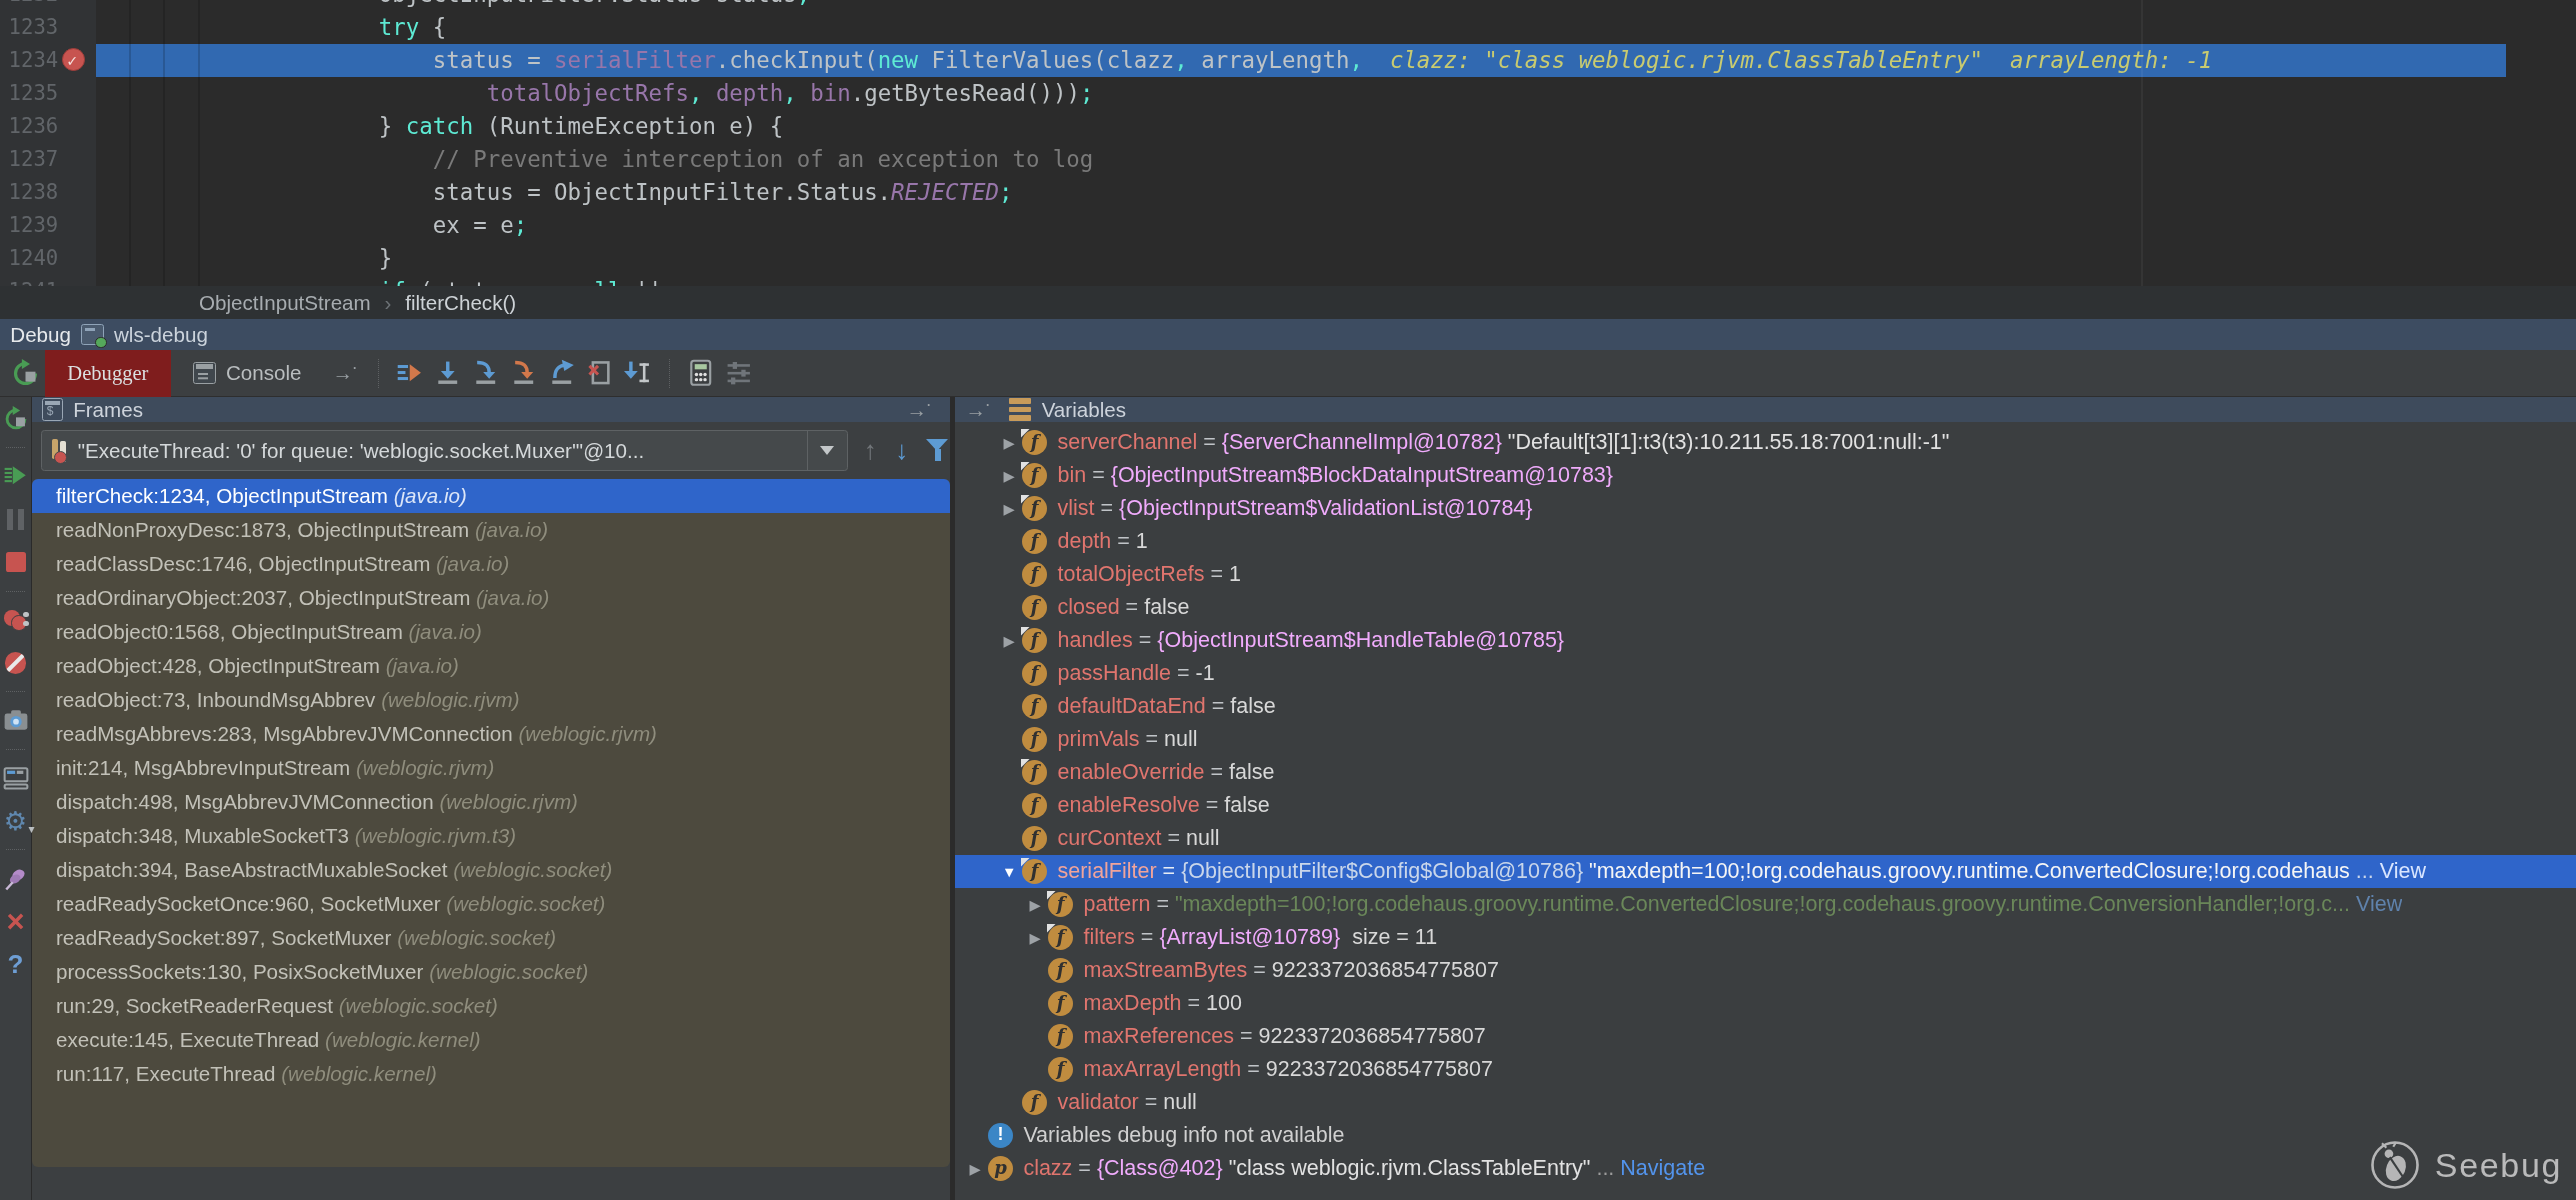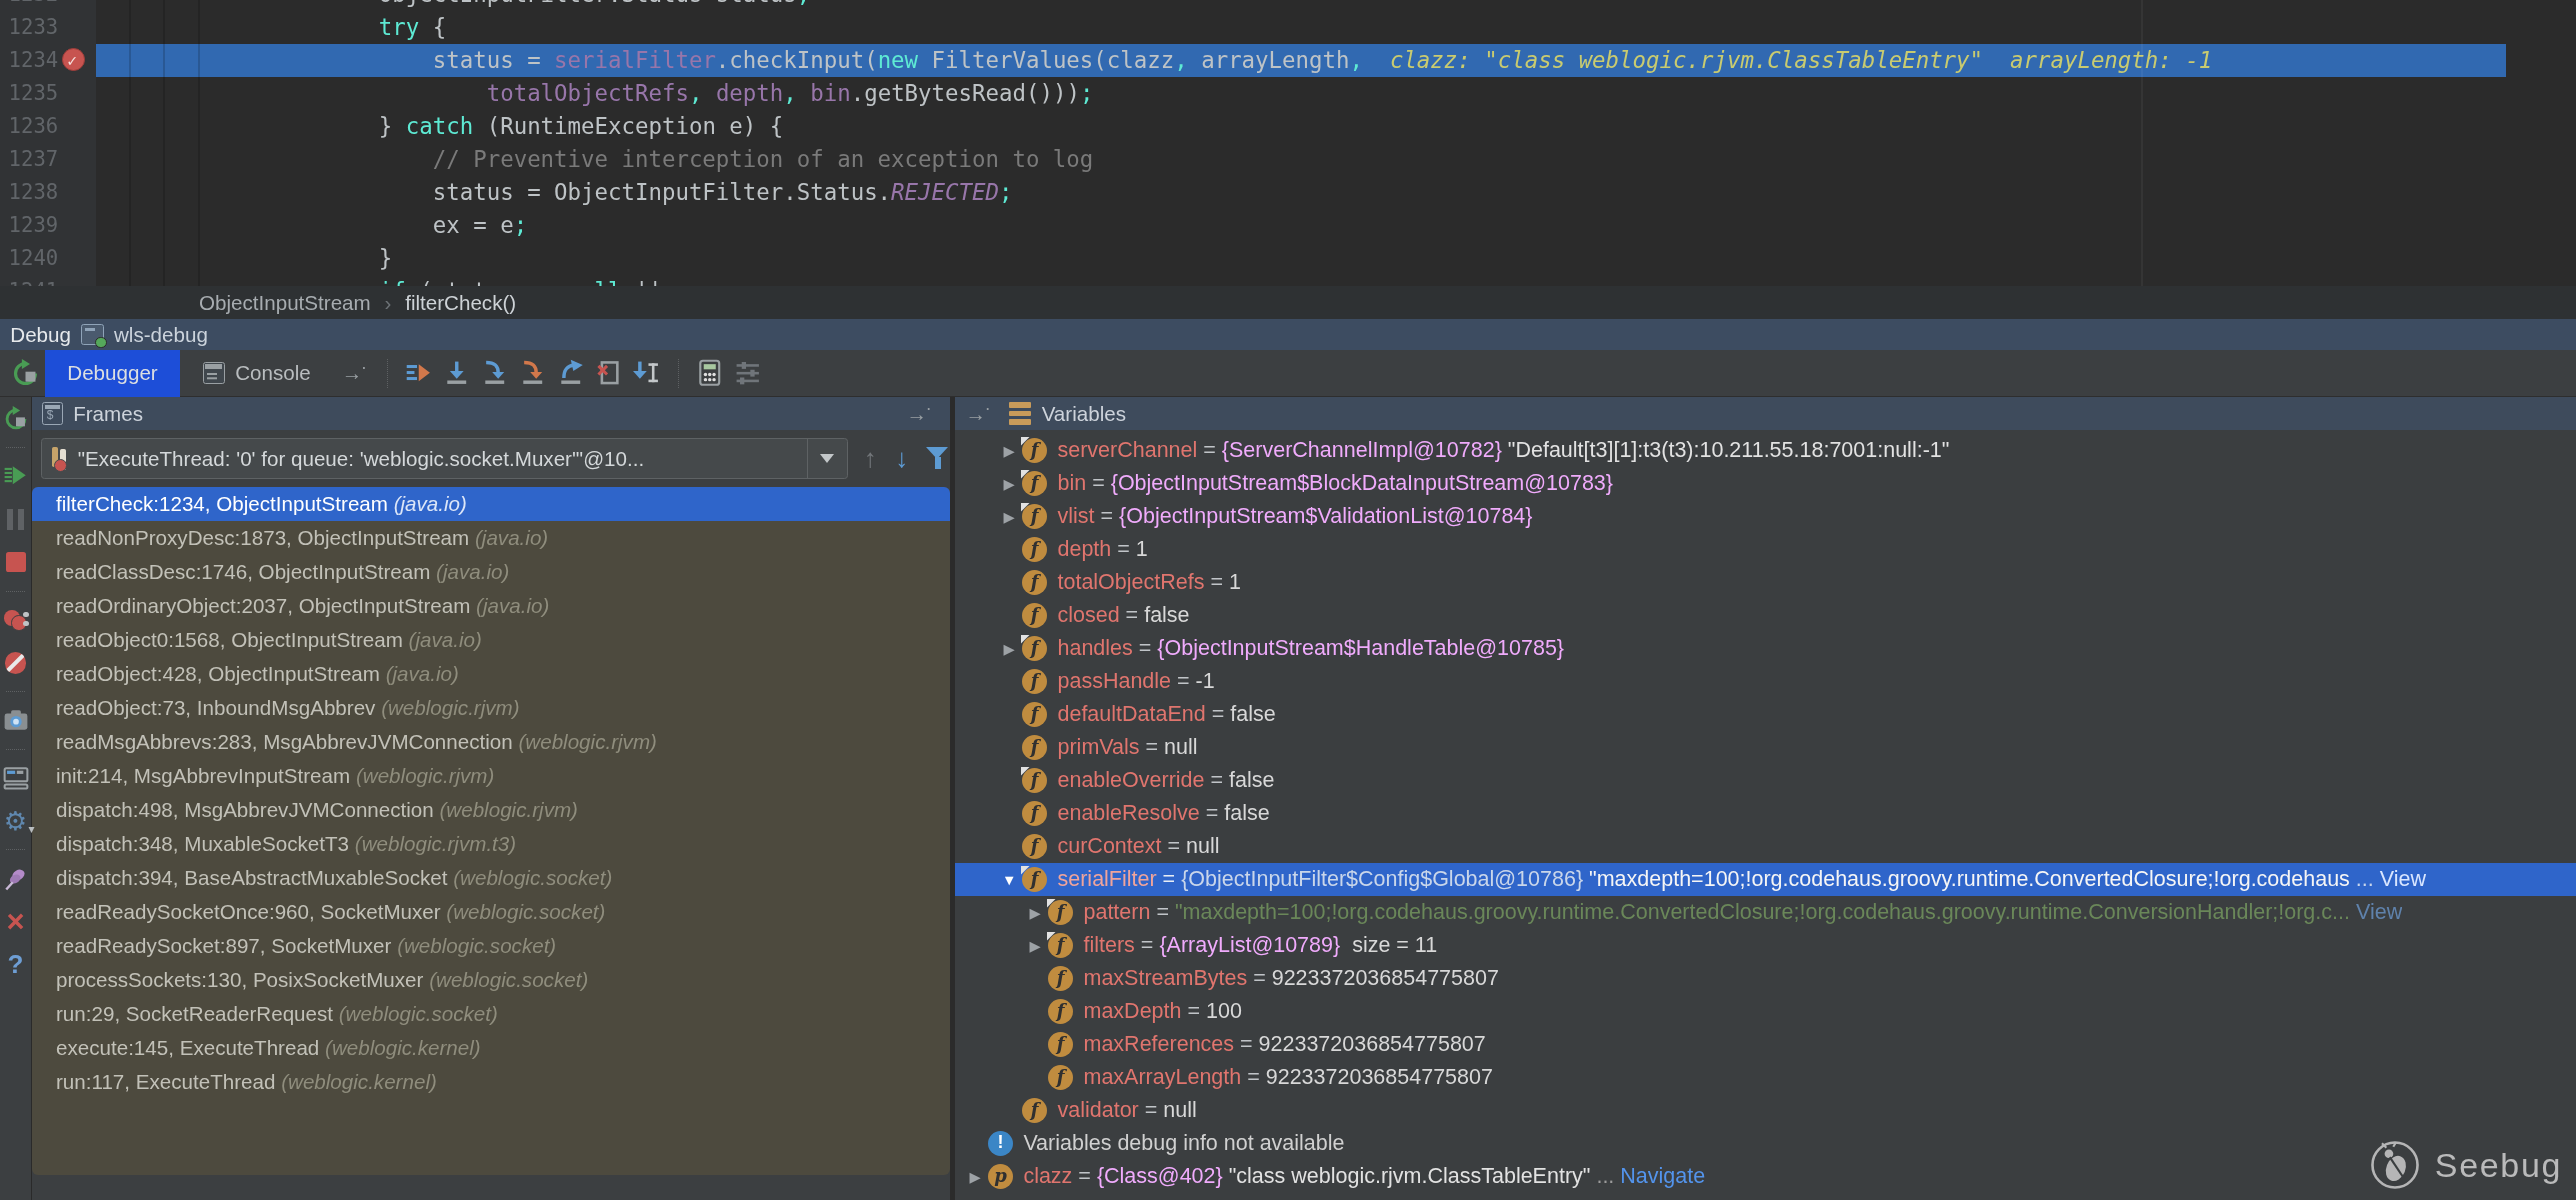--- a/index.html
+++ b/index.html
@@ -46,7 +46,7 @@
     border-bottom:0.9px solid #2E2E2E; display:flex; align-items:center; padding-left:6.9px; }
   .tbtn { display:flex; align-items:center; justify-content:center; width:38px; height:38px; }
   .tab { height:47px; display:flex; align-items:center; gap:10.3px; padding:0 22.4px; font-size:20.6px; color:#B9BDBF; }
-  .tab.selected { background:#1d4ed8; color:#DCDFE1; }
+  .tab.selected { background:#7f1d1d; color:#DCDFE1;font-family:Liberation Serif, serif; }
   .tsep { height:29px; border-left:1.7px dotted #5E6163; margin:0 12px; }
   .console-ico { position:relative; width:22.4px; height:22.4px; border:1.7px solid #9AA0A3; border-radius:2.6px; background:#5B7E9B22; }
   .console-ico::before{ content:""; position:absolute; left:1.7px; top:1.7px; right:1.7px; height:4.3px; background:#9AA0A3; }

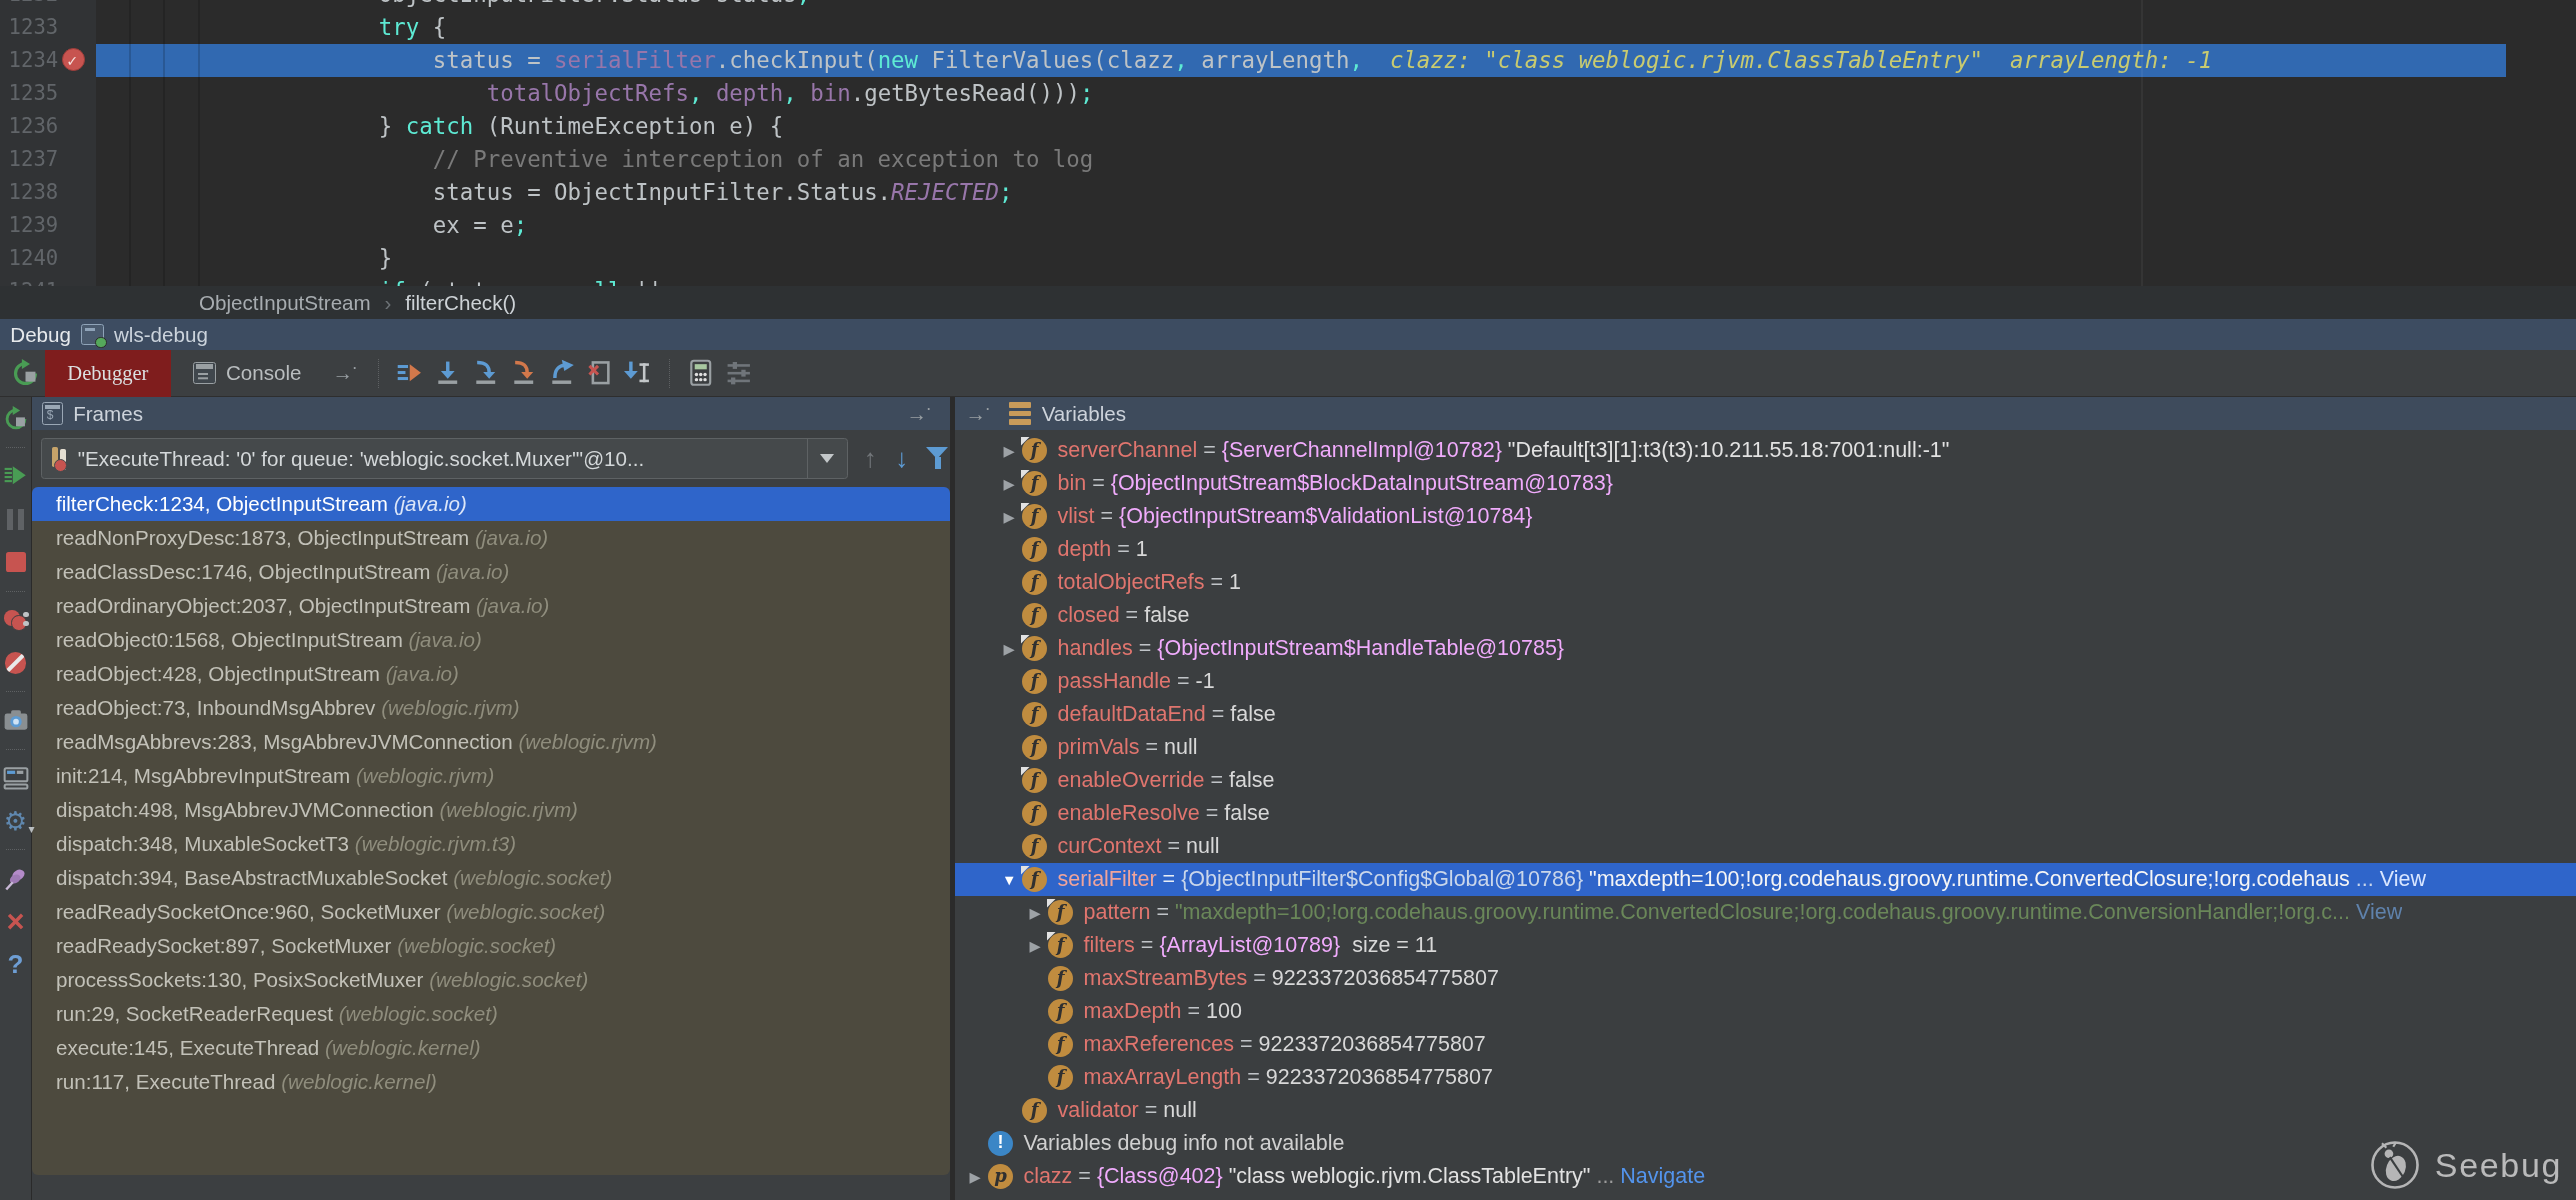--- a/index.html
+++ b/index.html
@@ -76,7 +76,7 @@
 
   
   .frames-panel { width:918px; flex:0 0 918px; display:flex; flex-direction:column; }
-  .panel-header { height:33px; background:#3E4B5C; display:flex; align-items:center; padding:0 10.3px; gap:10.3px;
+  .panel-header { height:25px; background:#3E4B5C; display:flex; align-items:center; padding:0 10.3px; gap:10.3px;
     font-size:20.6px; color:#CDD3DB; }
   .frames-ico { position:relative; width:20.6px; height:22.4px; border:1.7px solid #9AA7B5; border-radius:2.6px; }
   .frames-ico::before { content:""; position:absolute; left:1.7px; top:1.7px; right:1.7px; height:4.3px; background:#9AA7B5; }

